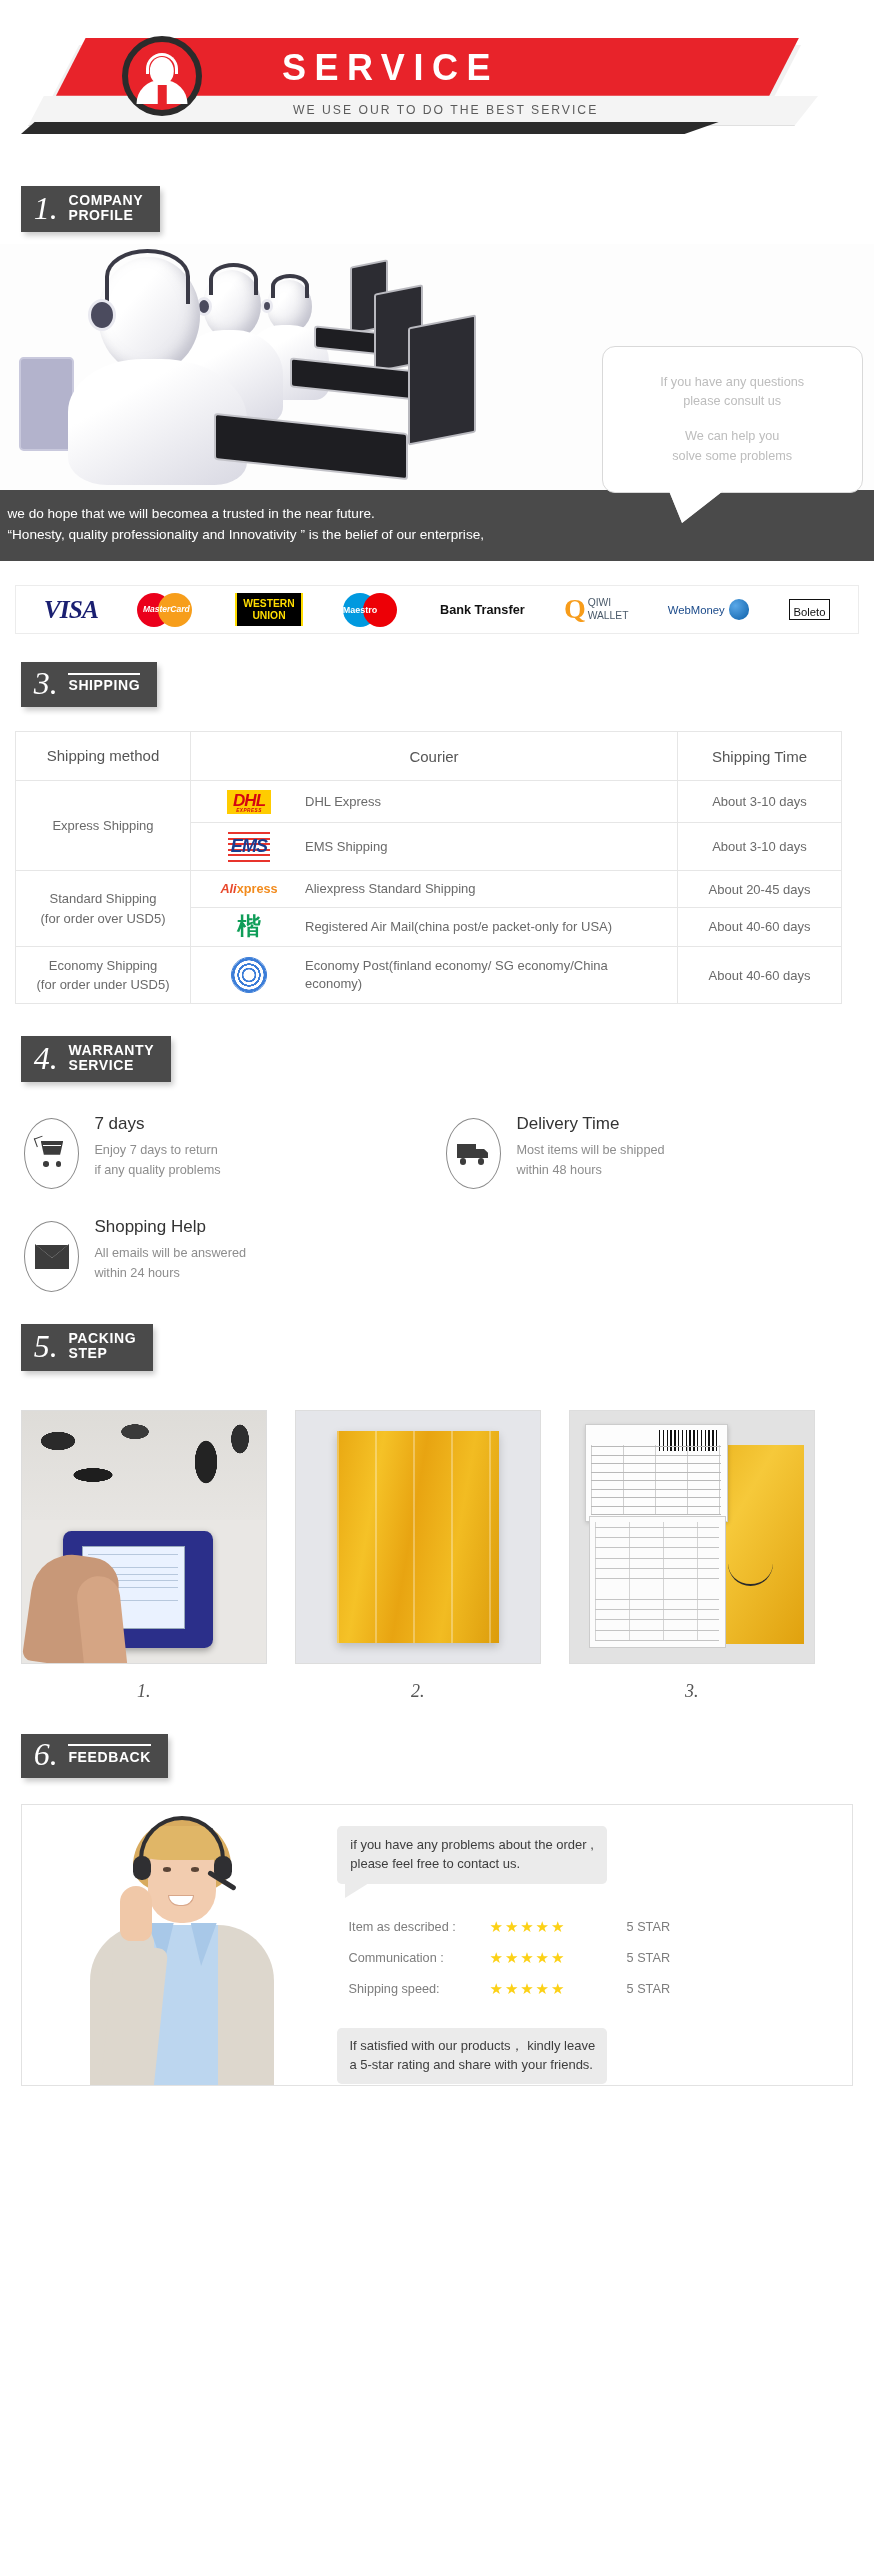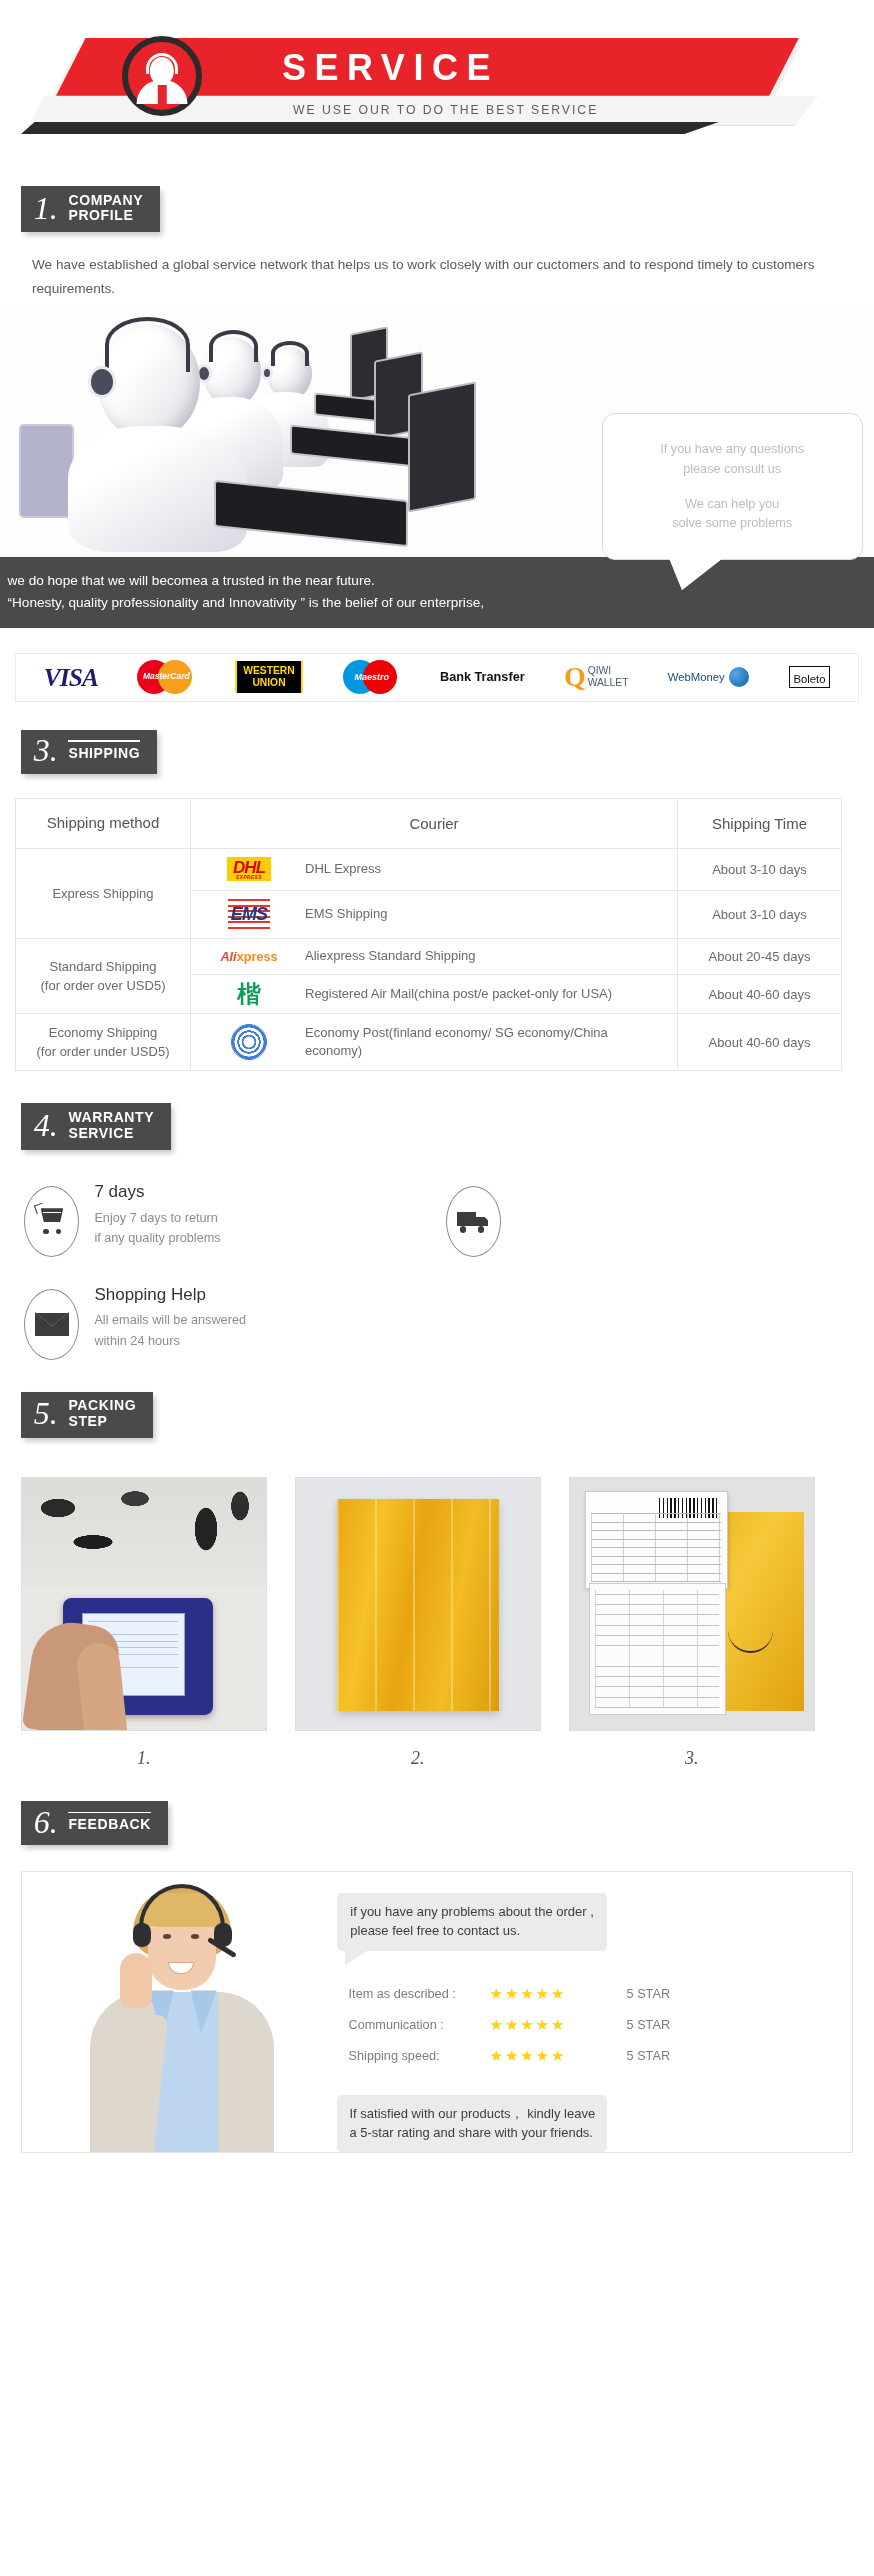--- a/index.html
+++ b/index.html
@@ -545,7 +545,6 @@
         <span>PROFILE</span>
       </span>
     </div>
-    <div class="s1-desc">We have established a global service network that helps us to work closely with our cuctomers and to respond timely to customers requirements.</div>
   </div>
 
   <div class="hero-photo">

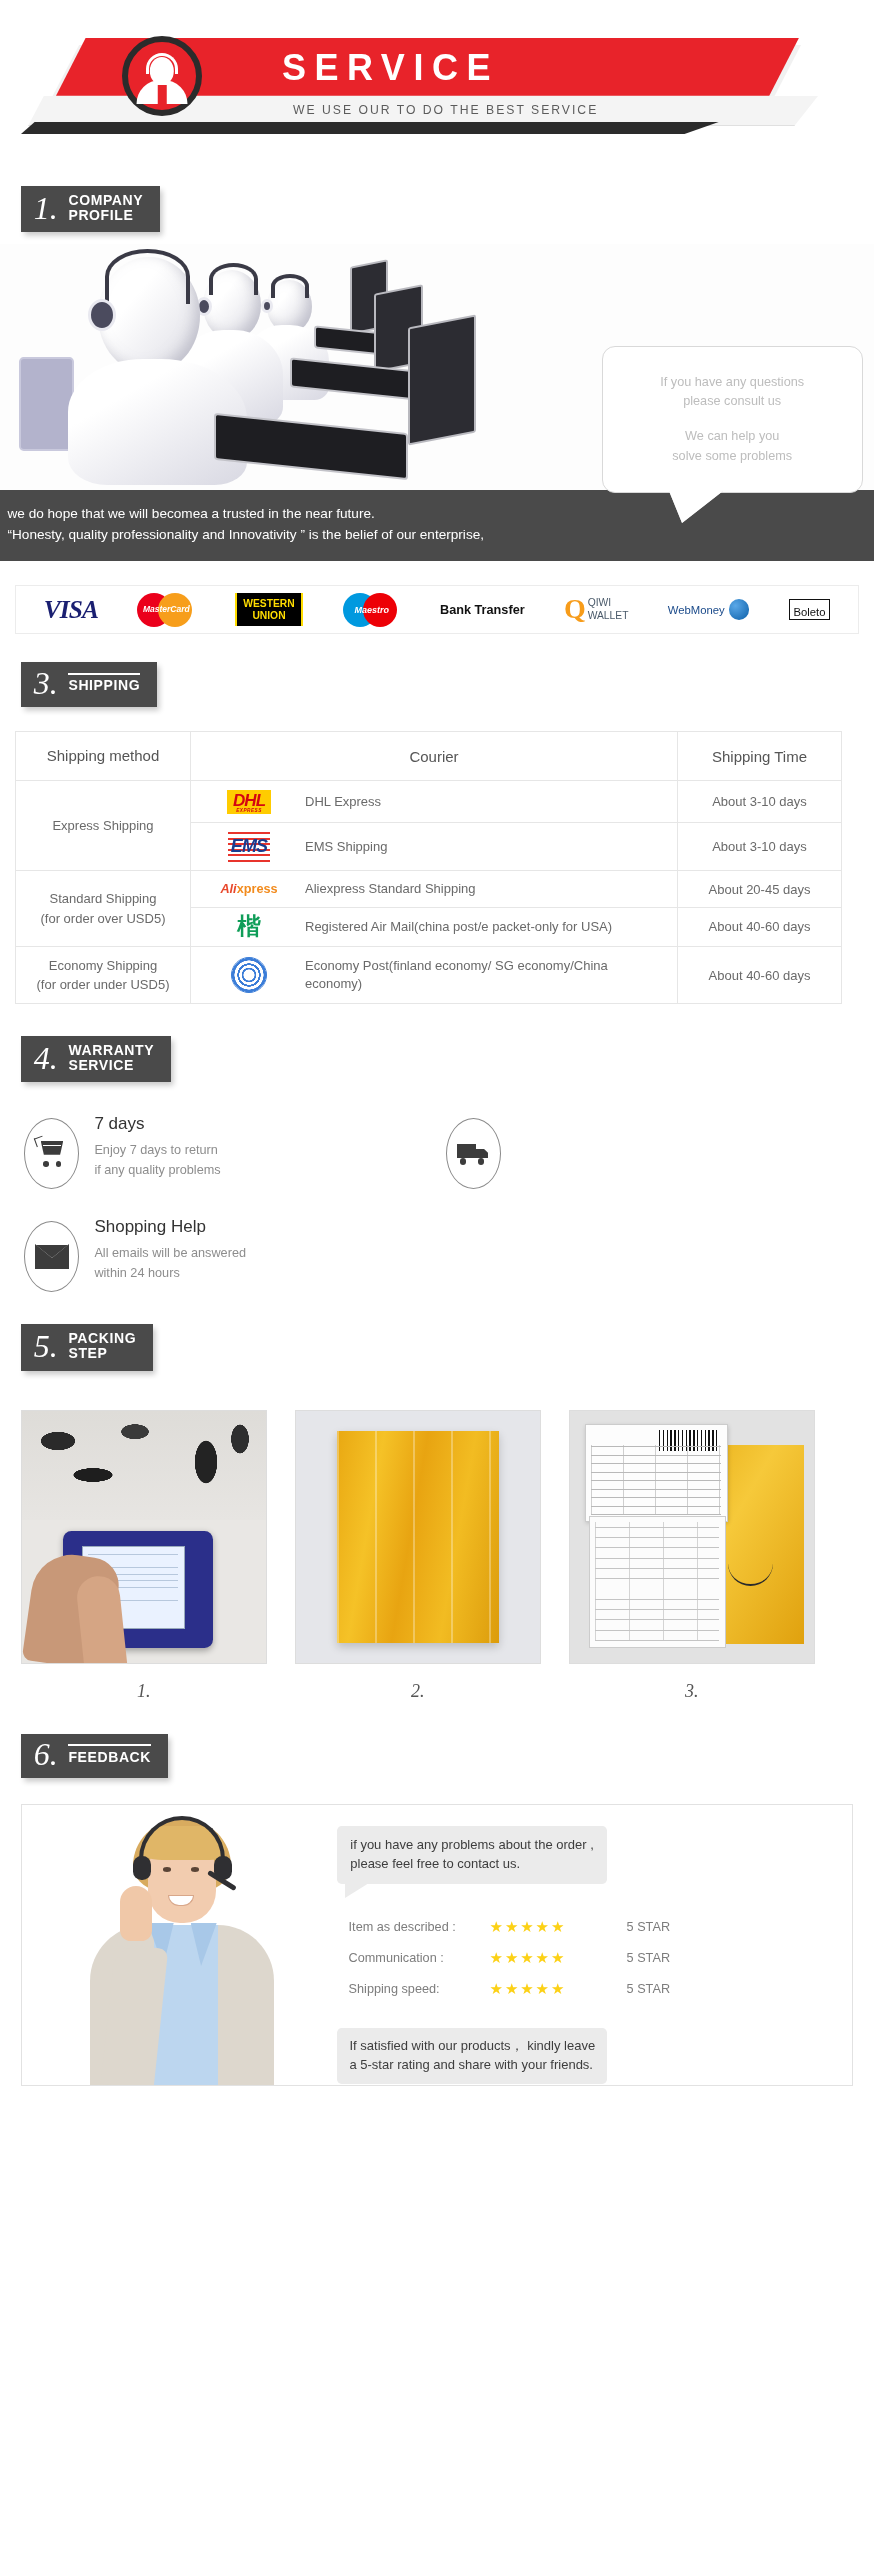--- a/index.html
+++ b/index.html
@@ -193,8 +193,8 @@
   .maestro .c1 { left: 0; background: #0099df; }
   .maestro .c2 { left: 20.7px; background: #ed0006; }
   .maestro .mtxt {
-    position: absolute; left: 0; top: 12.2px; width: 58px; text-align: center;
-    font-size: 9px; font-weight: bold; color: #fff; z-index: 3; font-style: italic;
+    position: absolute; left: 0; top: 12.2px; width: 58px; 
+    font-size: 9px; font-weight: bold; color: #fff; z-index: 3; 
   }
   .bank { font-size: 12.7px; font-weight: bold; color: #111; }
   .qiwi { display: flex; align-items: center; }

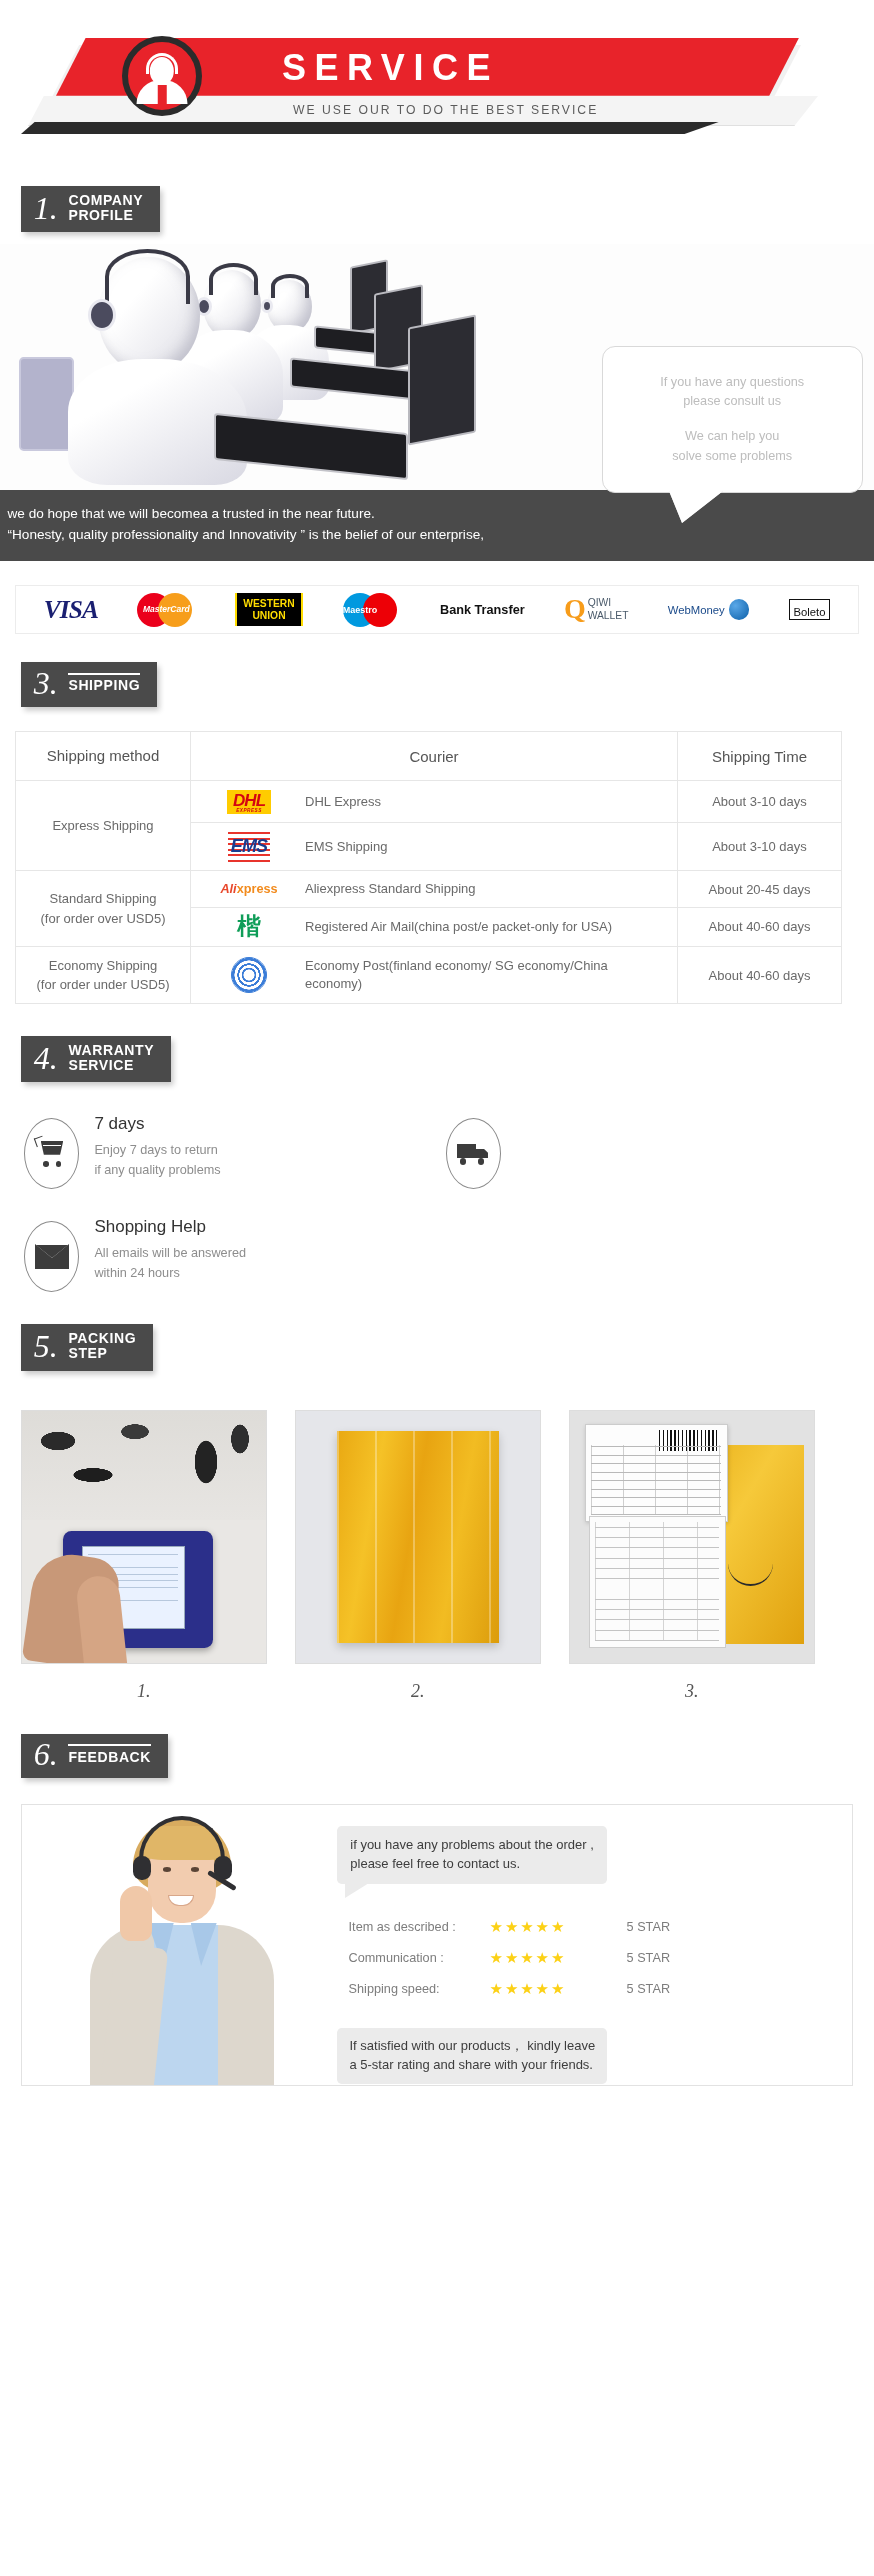--- a/index.html
+++ b/index.html
@@ -782,6 +782,13 @@
             <span class="w2"></span>
         </div>
       </div>
+      <div class="war-txt">
+        <div class="t">Delivery Time</div>
+        <div class="d">
+          <span>Most items will be shipped</span><br>
+          <span>within 48 hours</span>
+        </div>
+      </div>
     </div>
 
 

